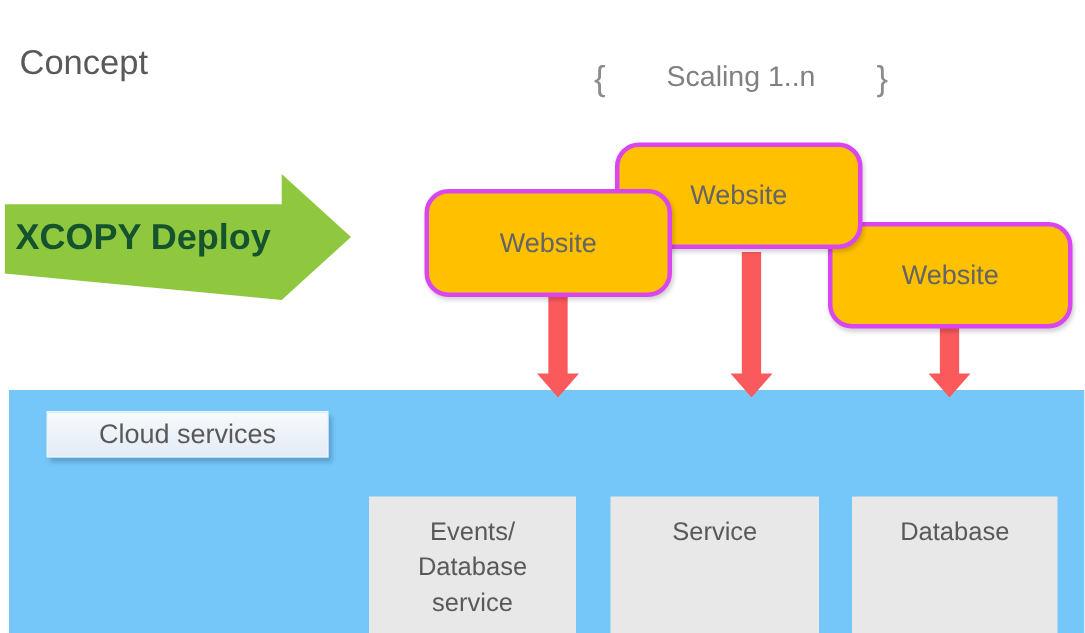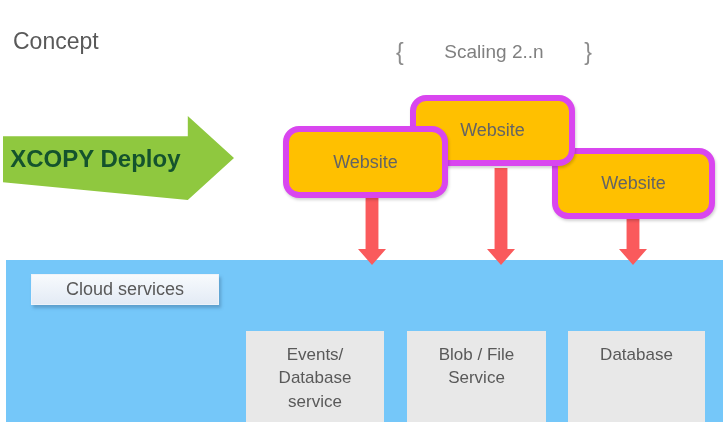--- a/index.html
+++ b/index.html
@@ -90,7 +90,7 @@
 
   <div class="scaling">
     <span class="brace">{</span>
-    <span class="scaling-label">Scaling 2..n</span>
+    <span class="scaling-label">Scaling 1..n</span>
     <span class="brace">}</span>
   </div>
 

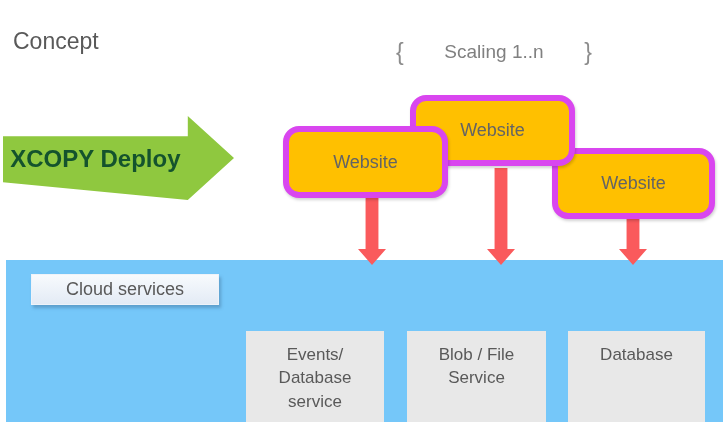--- a/index.html
+++ b/index.html
@@ -48,7 +48,7 @@
   .website-box {
     position:absolute; box-sizing:border-box;
     background:var(--accent-orange,#ffc000);
-    border:6px solid #d946ef; border-radius:16px;
+    border:3px solid #d946ef; border-radius:16px;
     box-shadow:1px 2px 3px rgba(0,0,0,0.18);
     display:flex; align-items:center; justify-content:center;
     font-size:18px; color:#646464;

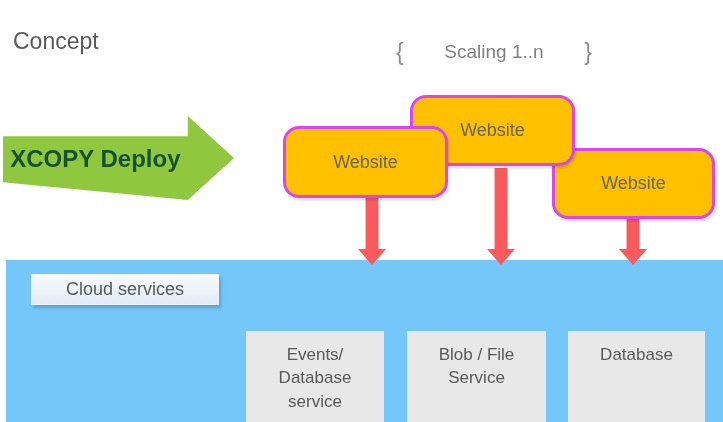--- a/index.html
+++ b/index.html
@@ -122,7 +122,6 @@
     </div>
 
     <div class="service-box service-blob">
-      <div>Blob / File</div>
       <div>Service</div>
     </div>
 

